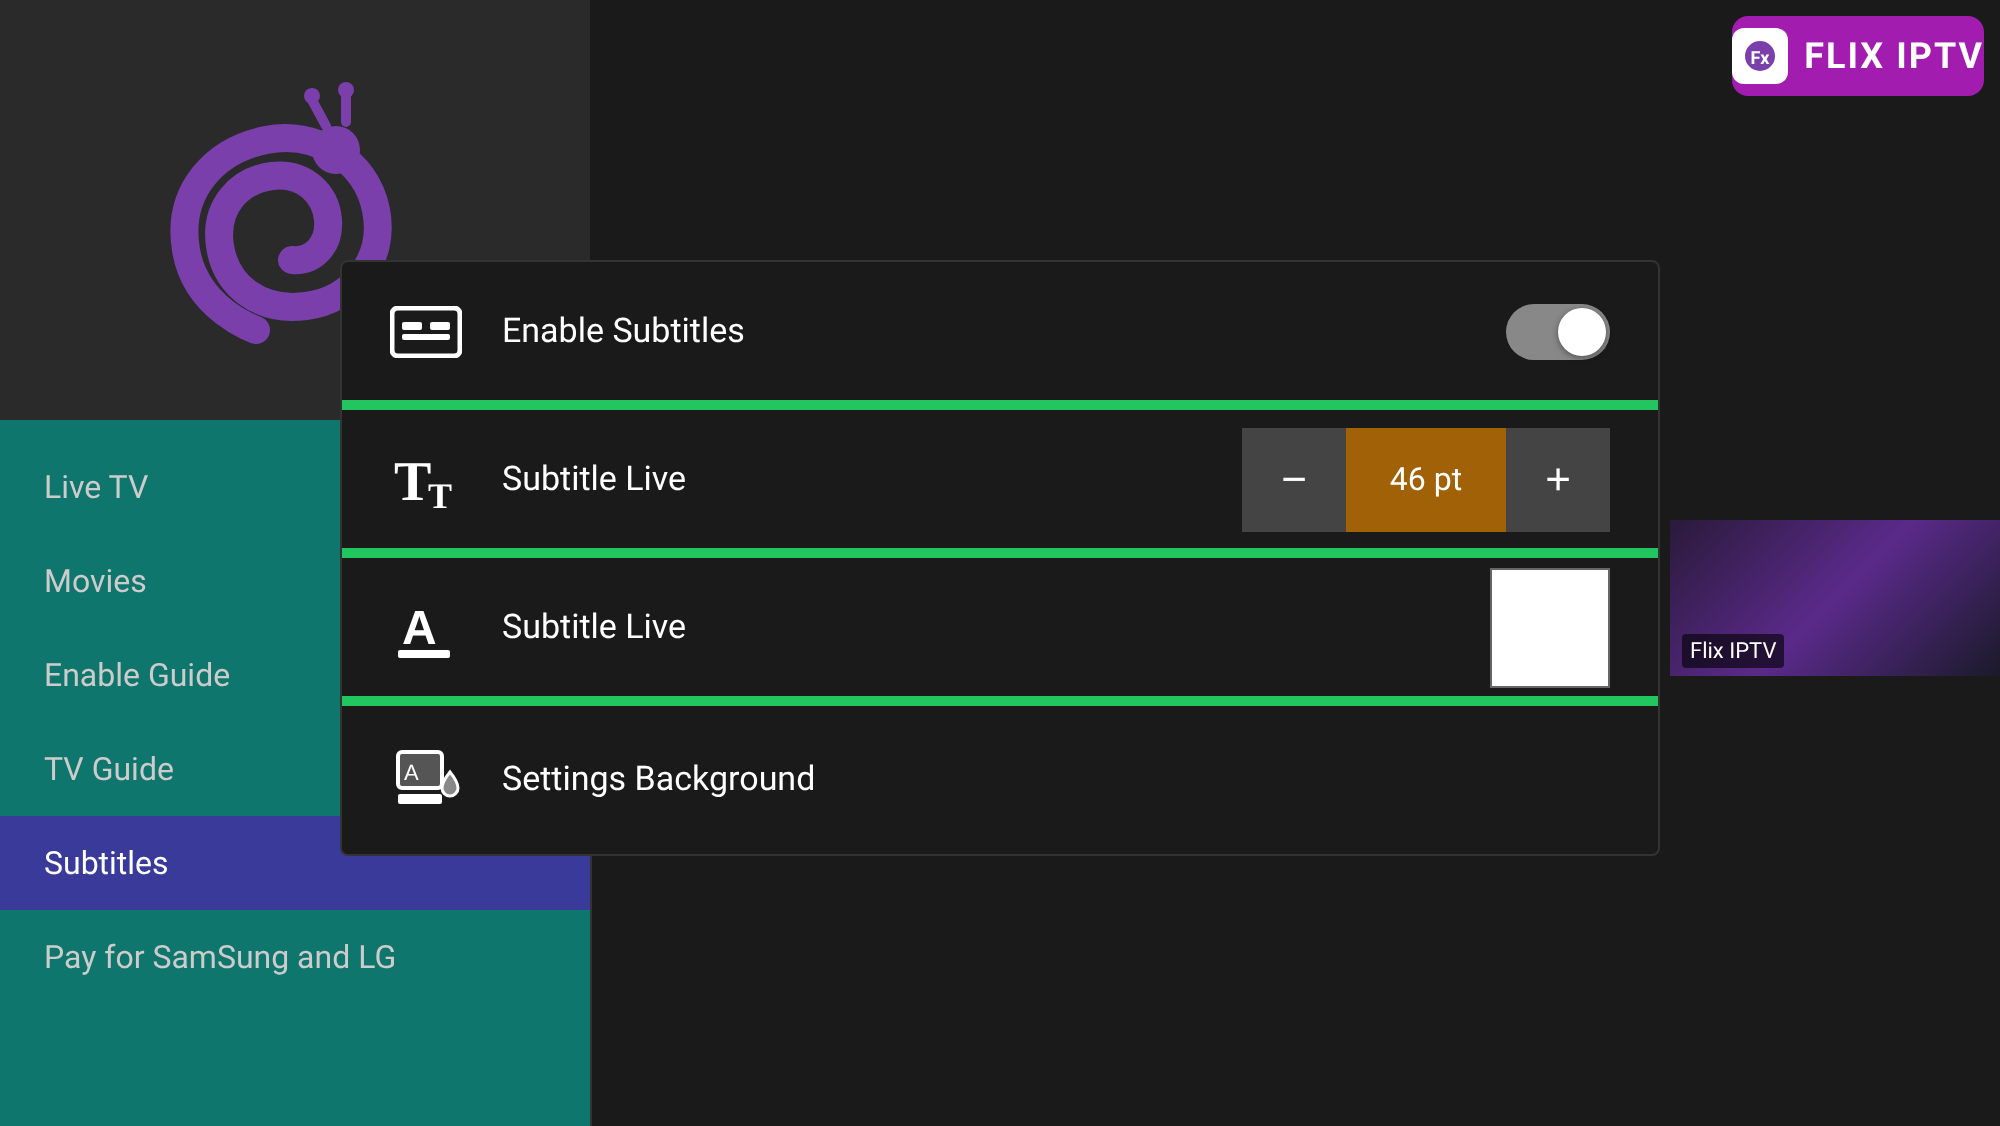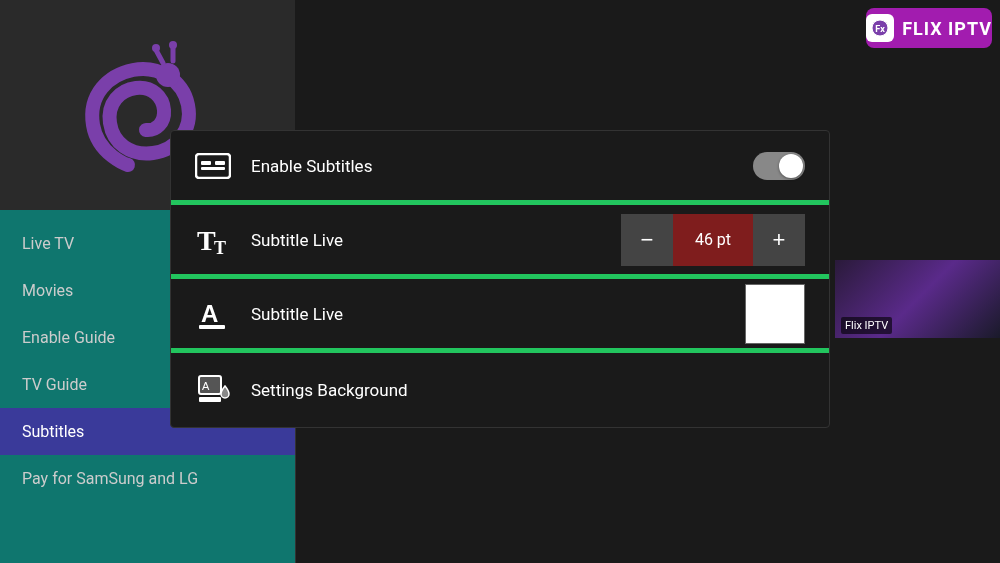--- a/index.html
+++ b/index.html
@@ -225,7 +225,7 @@
     .size-value {
       width: 80px;
       height: 52px;
-      background: #7f1d1d;
+      background: #a16207;
       display: flex;
       align-items: center;
       justify-content: center;

